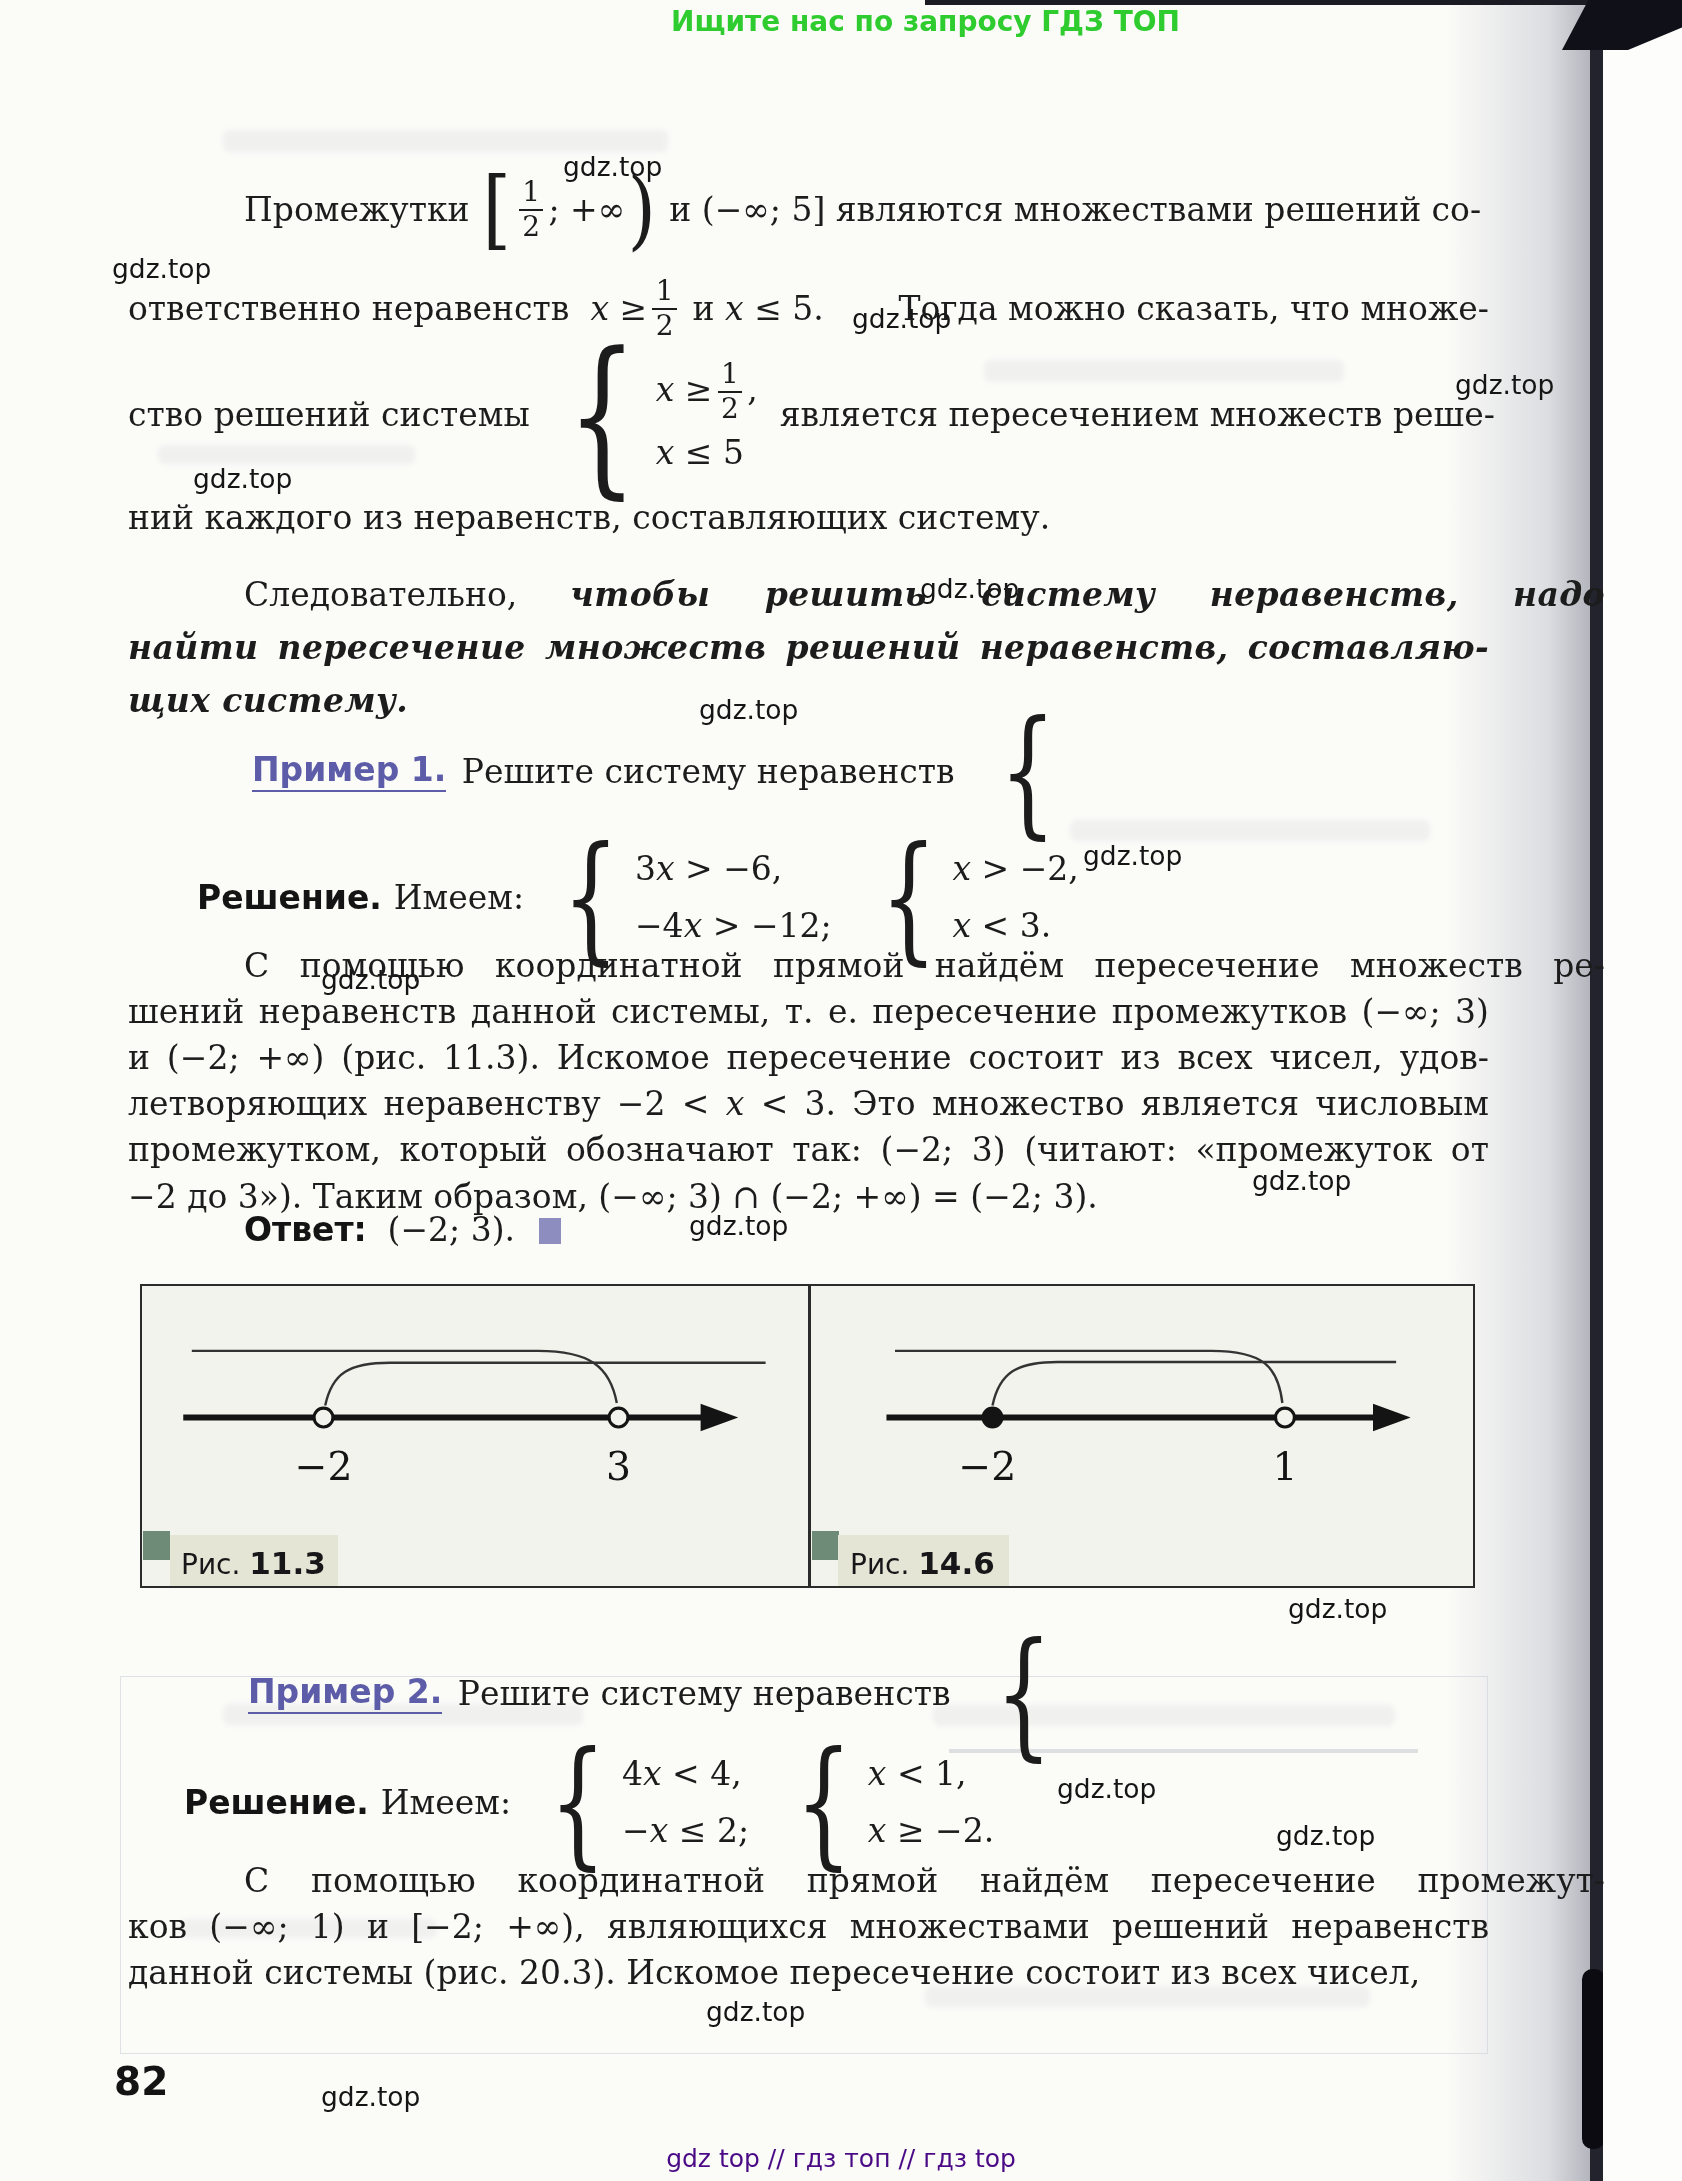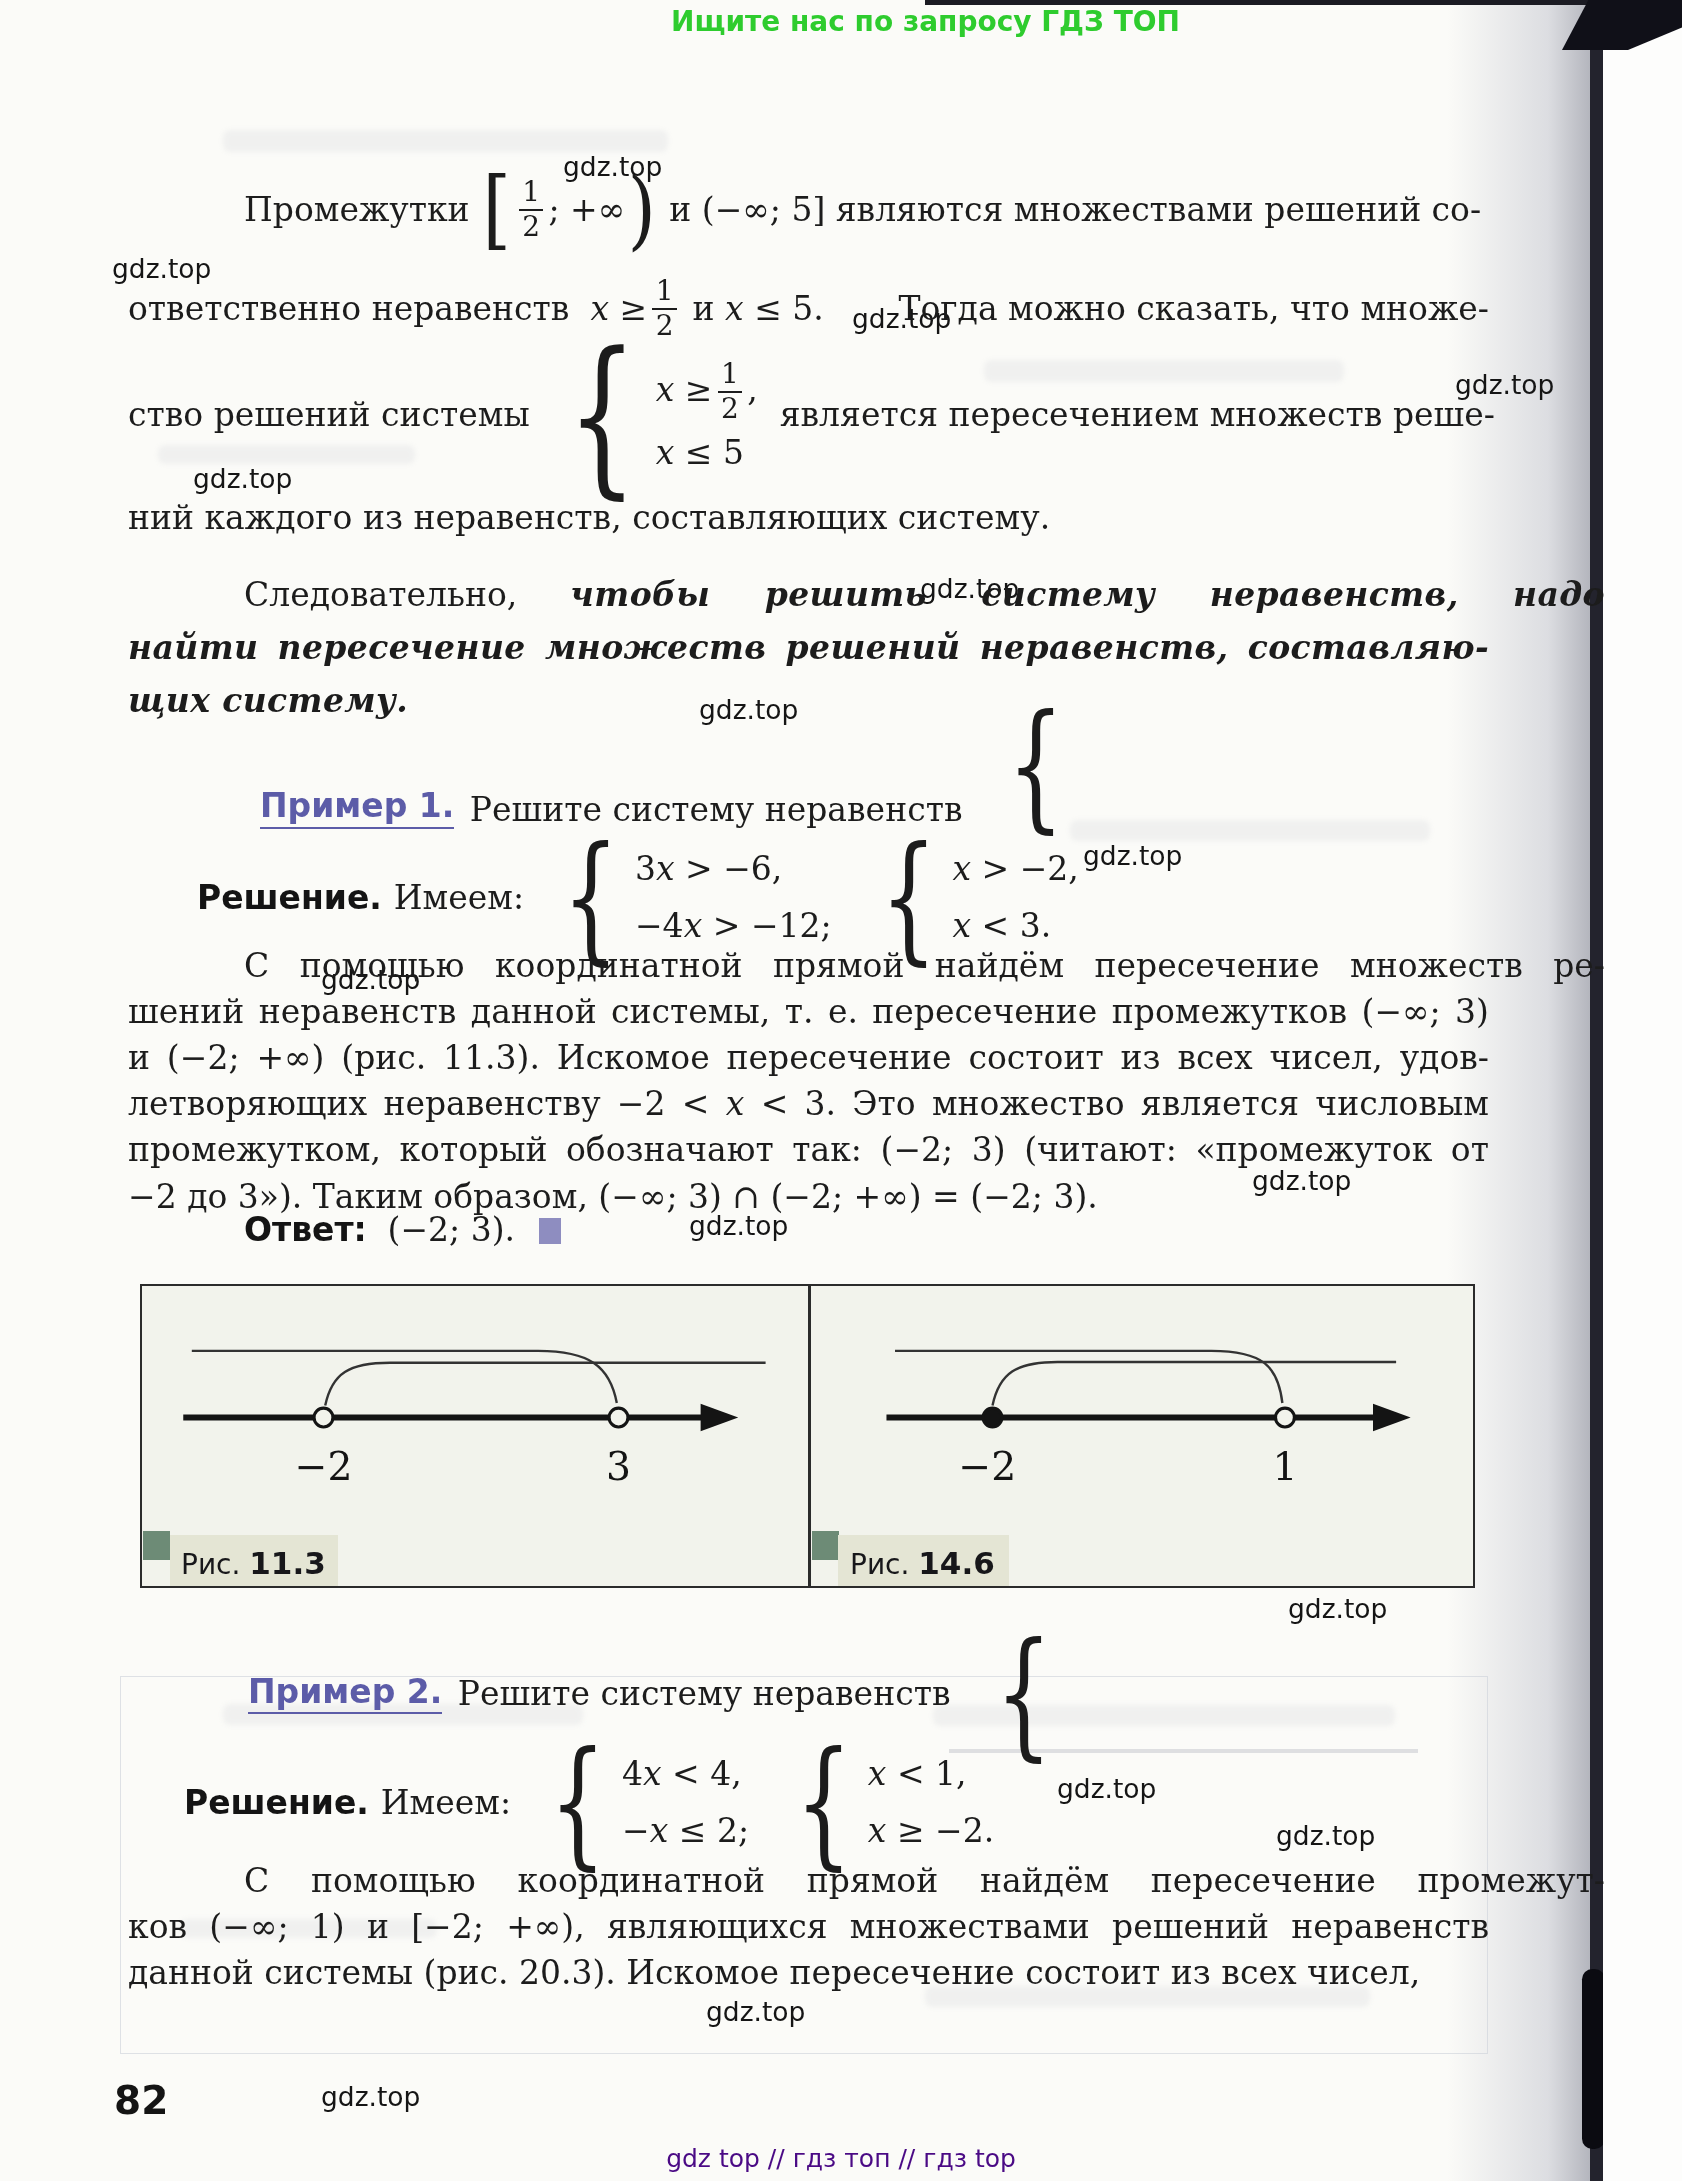--- a/index.html
+++ b/index.html
@@ -168,7 +168,7 @@
 <div class="tl jl bi" style="top:625px;">найти пересечение множеств решений неравенств, составляю-</div>
 <div class="tl bi" style="top:678px;">щих систему.</div>
 
-<div class="abs mathline" style="left:260px;top:713px;height:116px;align-items:flex-end;">
+<div class="abs mathline" style="left:252px;top:713px;height:116px;">
   <span class="exlabel">Пример 1.</span>
   <span style="margin-left:15.4px;font-size:33px;">Решите систему неравенств</span>
   <span class="sys" style="margin-left:33px;">

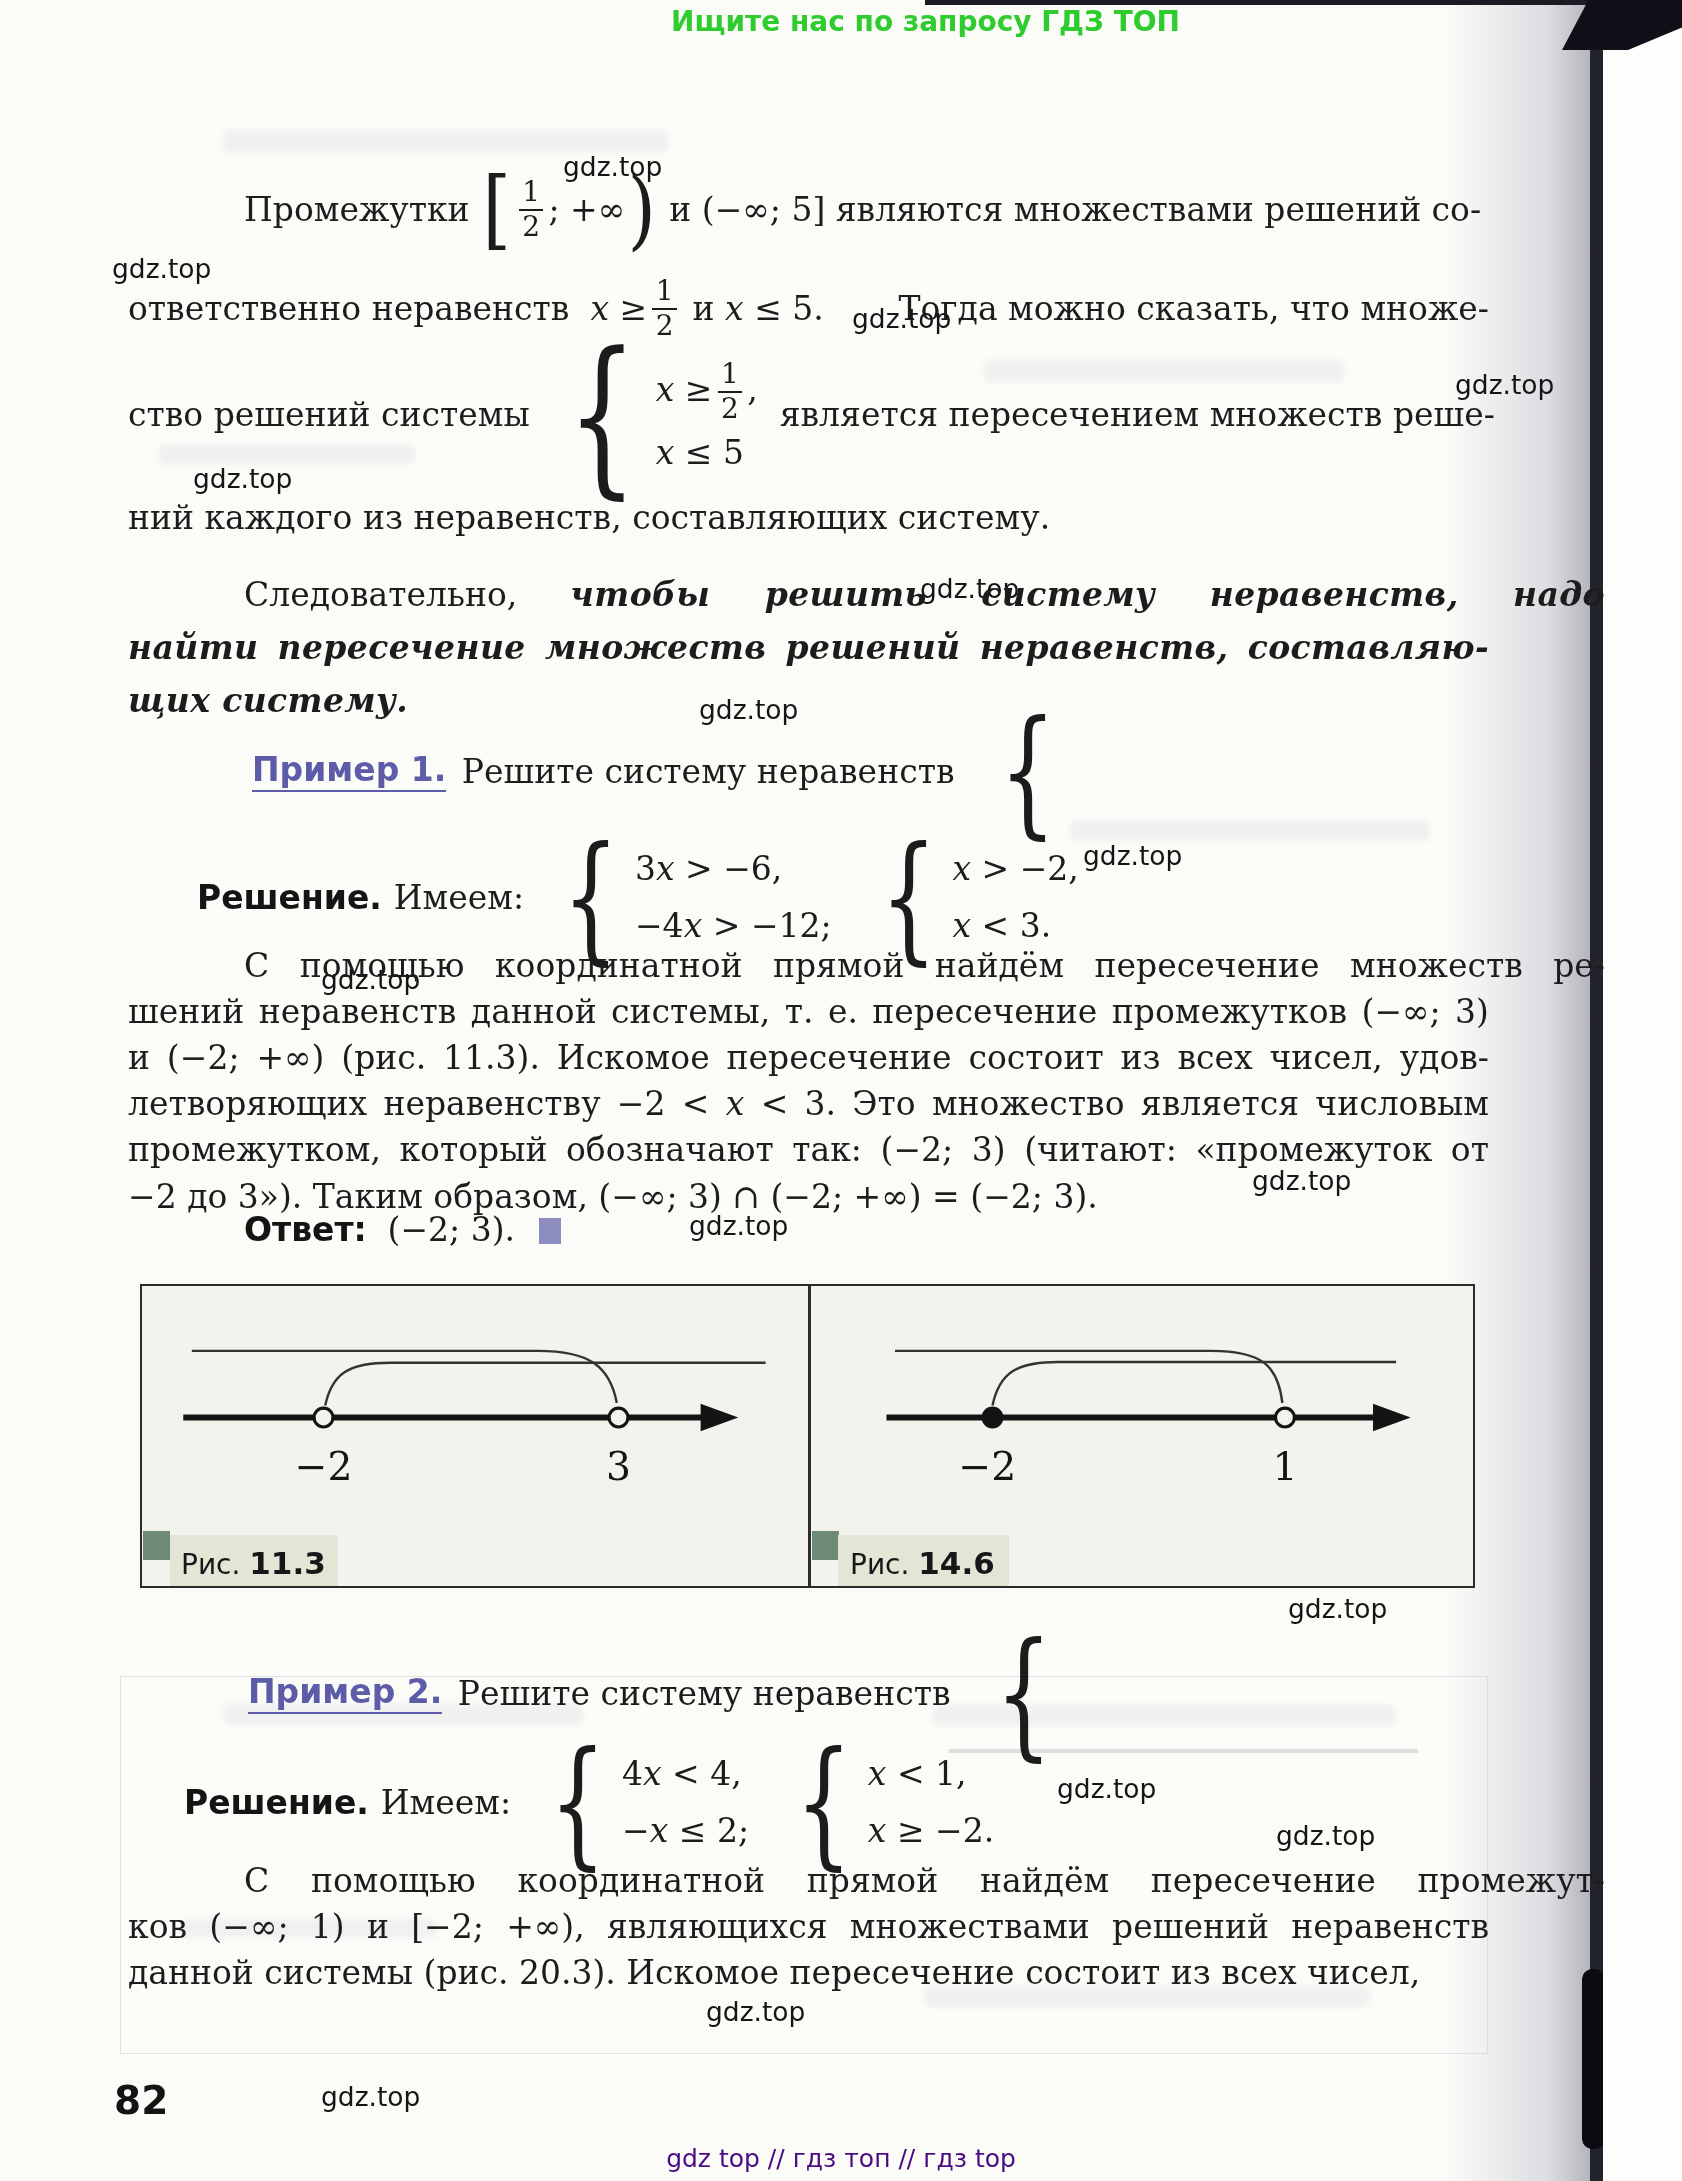--- a/index.html
+++ b/index.html
@@ -68,7 +68,7 @@
             opacity:.6;box-sizing:border-box;}
   .faintrule{left:949px;top:1749px;width:469px;height:4.3px;background:#9aa0ac;opacity:.3;}
   .pagenum{left:114px;top:2059px;font-family:"DejaVu Sans","Liberation Sans",sans-serif;
-           font-weight:bold;font-size:39px;color:#141414;margin-top:19px;}
+           font-weight:bold;font-size:39px;color:#141414;}
 </style>
 </head>
 <body>

